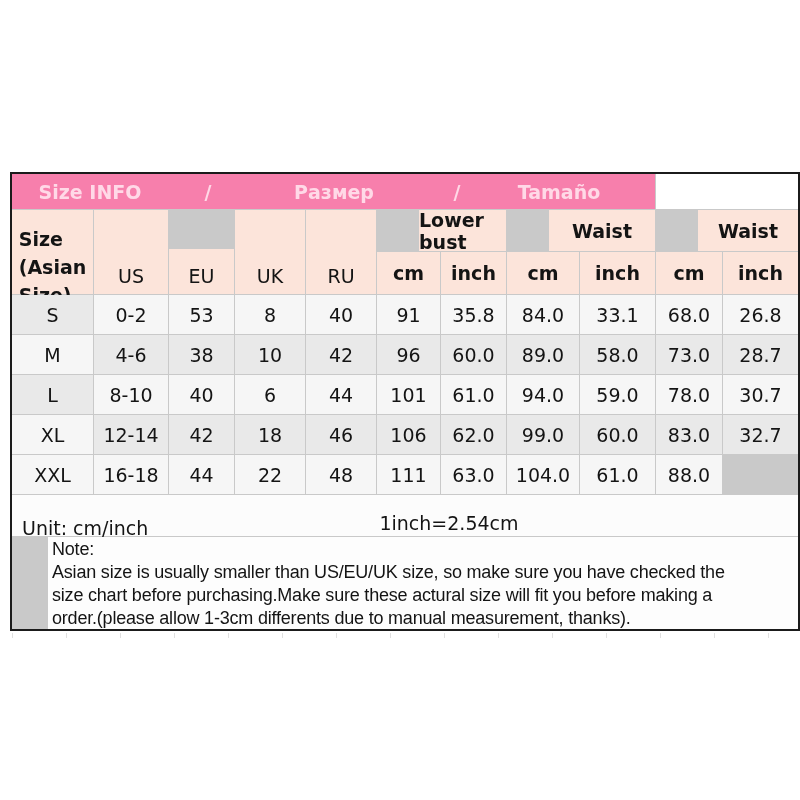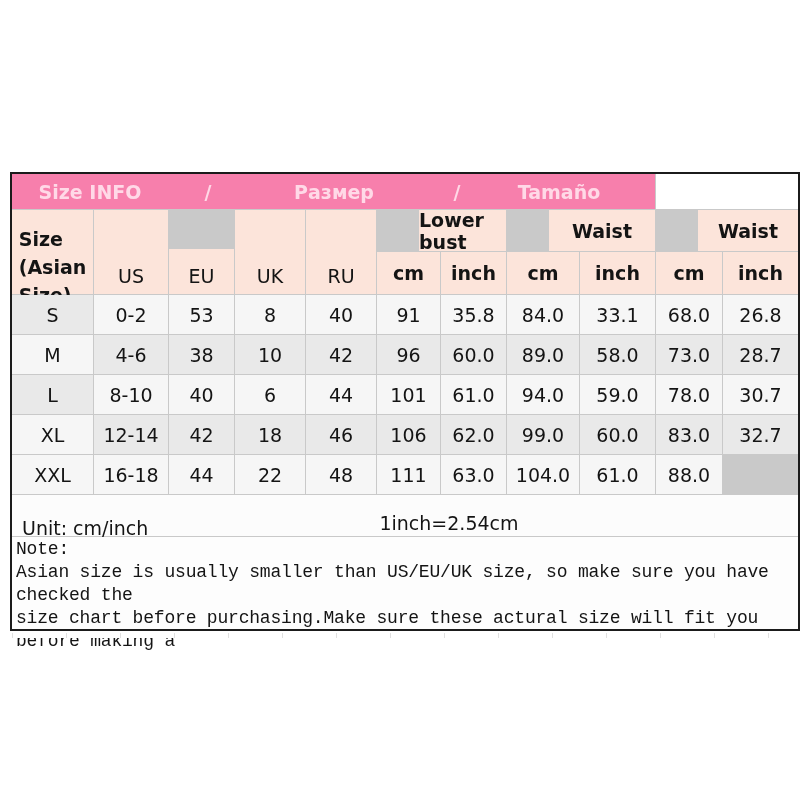--- a/index.html
+++ b/index.html
@@ -45,8 +45,8 @@
   .unit-conv{position:absolute;left:437px;top:50%;transform:translate(-50%,-50%);font-size:19px;margin-top:7px;}
   .cell-note{
     grid-column:1/12;grid-row:10;background:#fdfdfd;display:block;
-    font-family:Liberation Mono, monospace;font-size:18px;letter-spacing:-0.2px;
-    line-height:23px;padding:1px 4px 0 4px;
+    font-family:Liberation Sans, sans-serif;font-size:18px;letter-spacing:-0.2px;
+    line-height:23px;padding:1px 4px 0 4px;margin-left:36px;
   }
   .cropped-row{
     position:absolute;left:12px;top:633px;width:774px;height:5px;

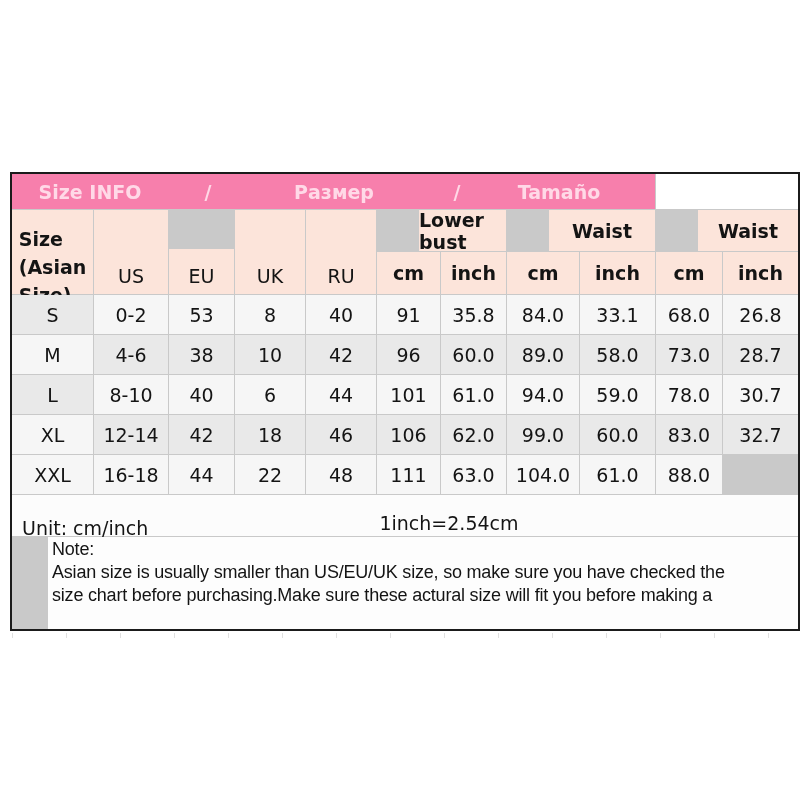--- a/index.html
+++ b/index.html
@@ -152,6 +152,7 @@
     <div>Note:</div>
     <div>Asian size is usually smaller than US/EU/UK size, so make sure you have checked the</div>
     <div>size chart before purchasing.Make sure these actural size will fit you before making a</div>
+    <div>order.(please allow 1-3cm differents due to manual measurement, thanks).</div>
   </div>
 
 </div>

